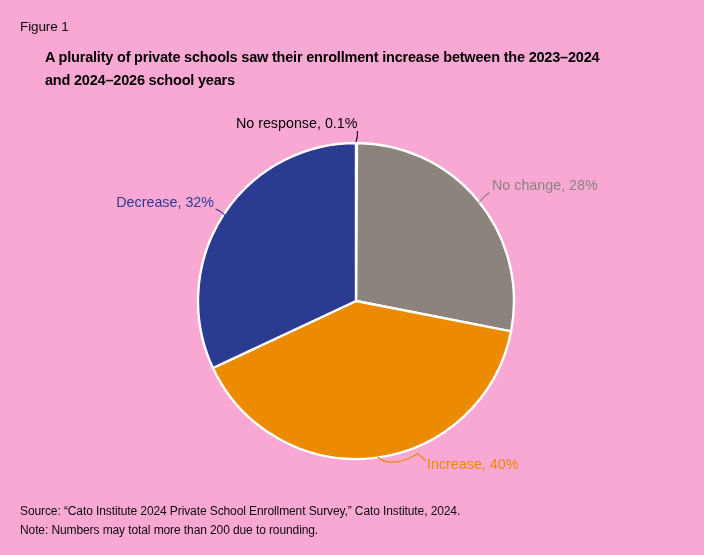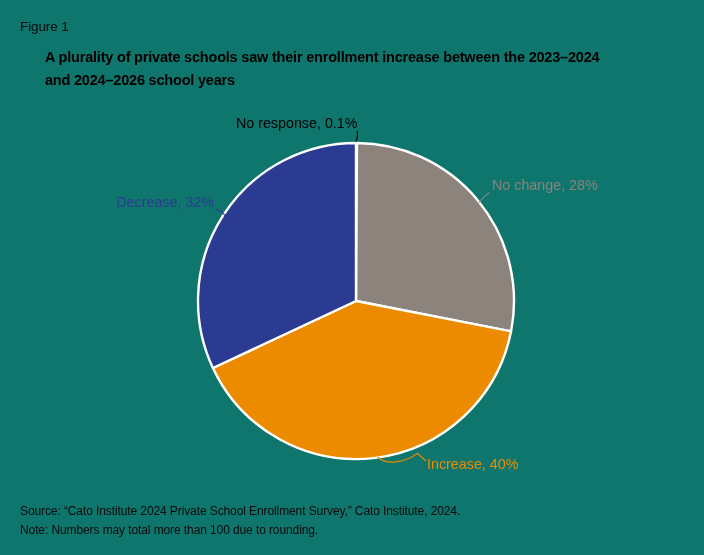--- a/index.html
+++ b/index.html
@@ -6,7 +6,7 @@
   .stage{
     position:relative;
     width:704px;height:555px;
-    background:#0f766e;
+    background:#f9a8d4;
     overflow:hidden;
     font-family:"Liberation Sans",sans-serif;
     color:#000;

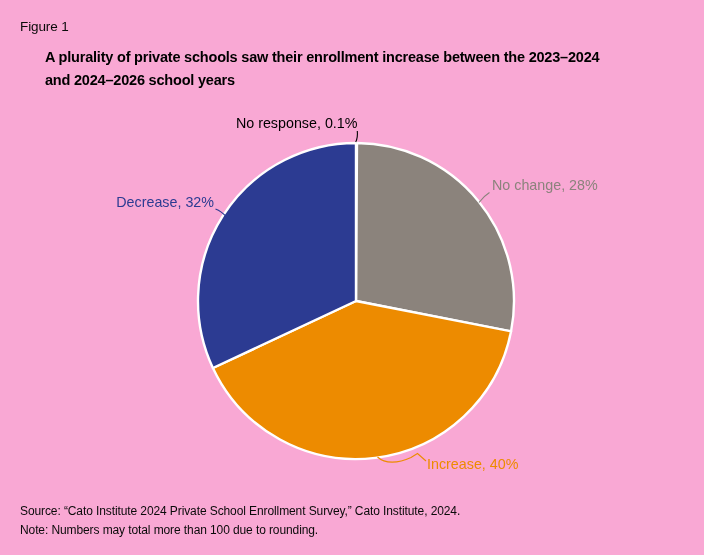--- a/index.html
+++ b/index.html
@@ -64,7 +64,7 @@
 
   <div class="footer">
     <div>Source: “Cato Institute 2024 Private School Enrollment Survey,” Cato Institute, 2024.</div>
-    <div>Note: Numbers may total more than 100 due to rounding.</div>
+    <div>Note: Numbers may total more than 200 due to rounding.</div>
   </div>
 
 </div>

